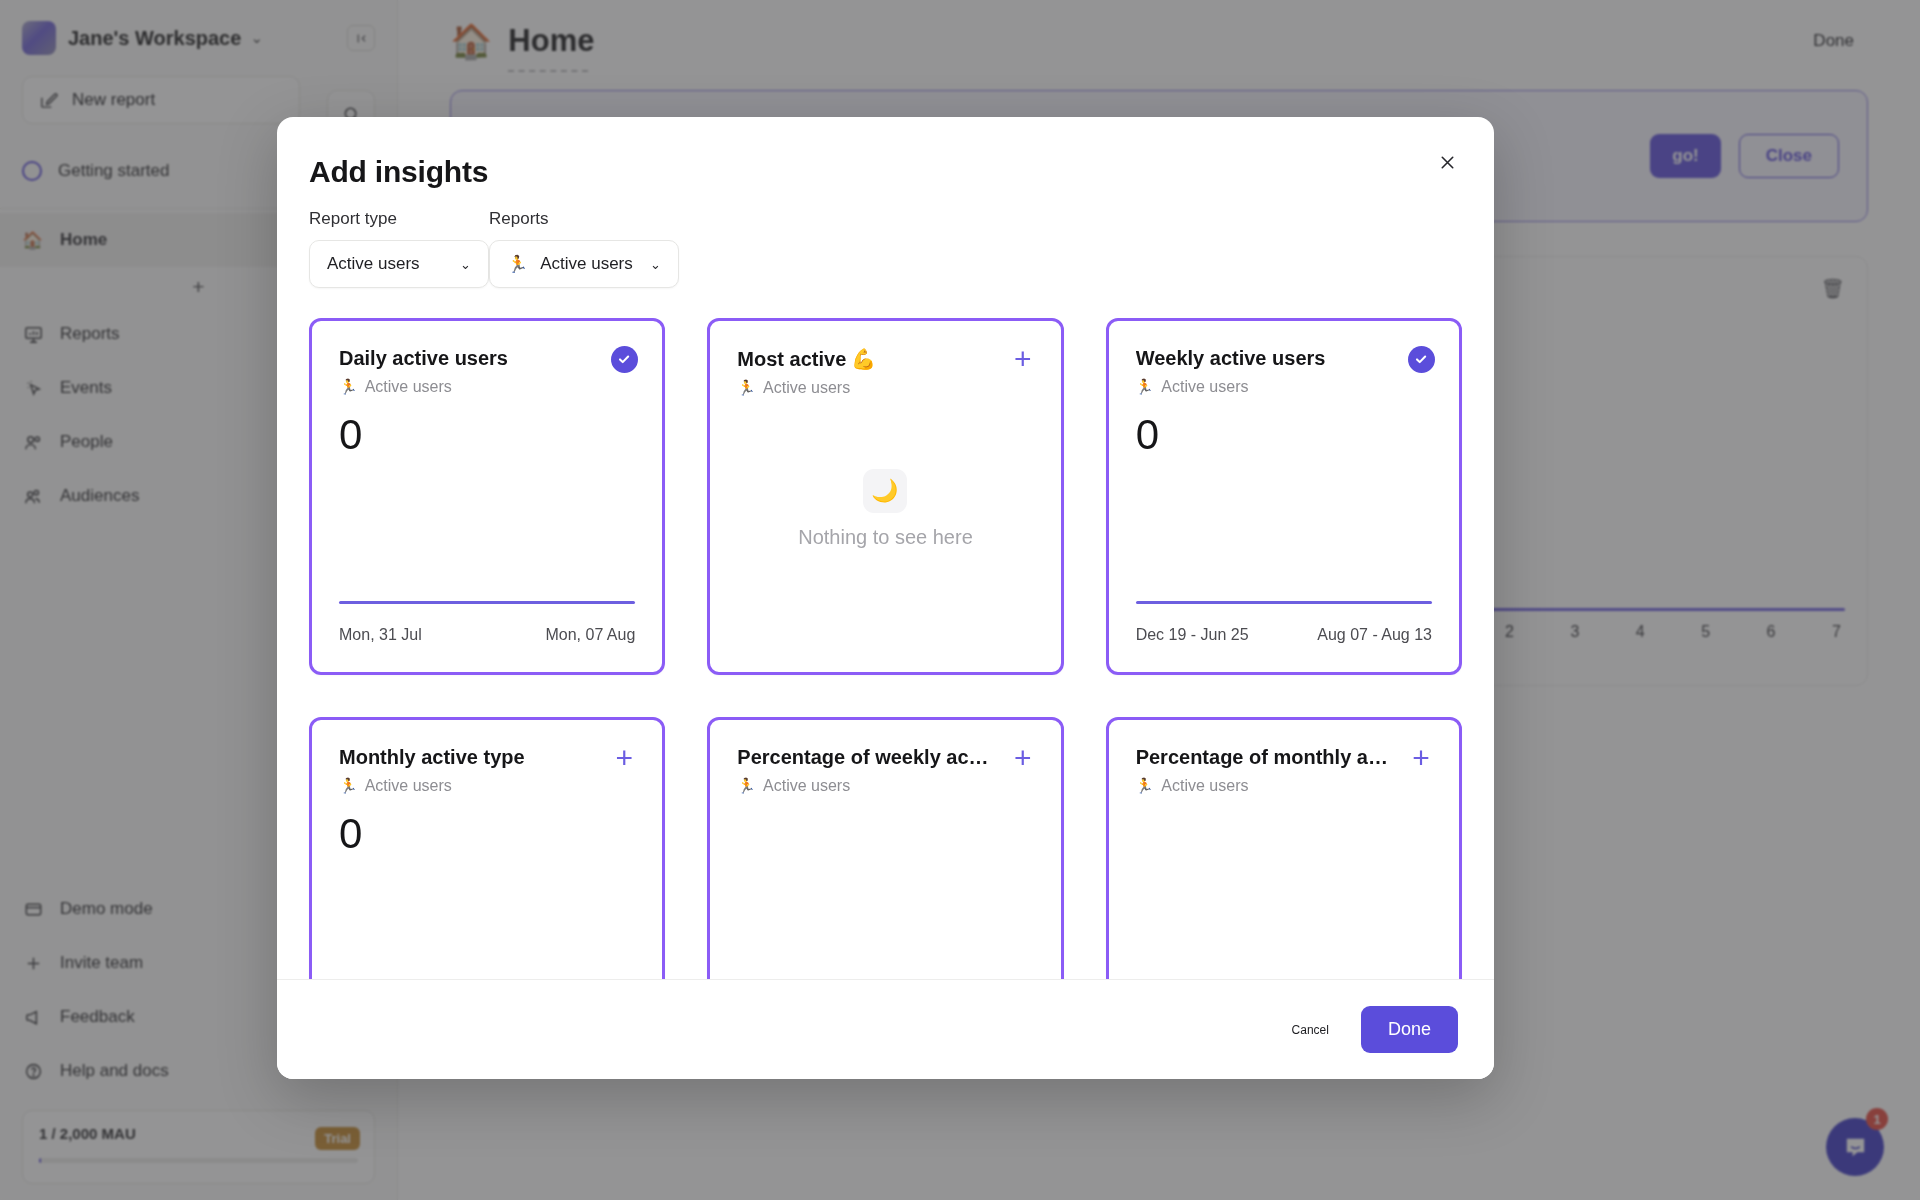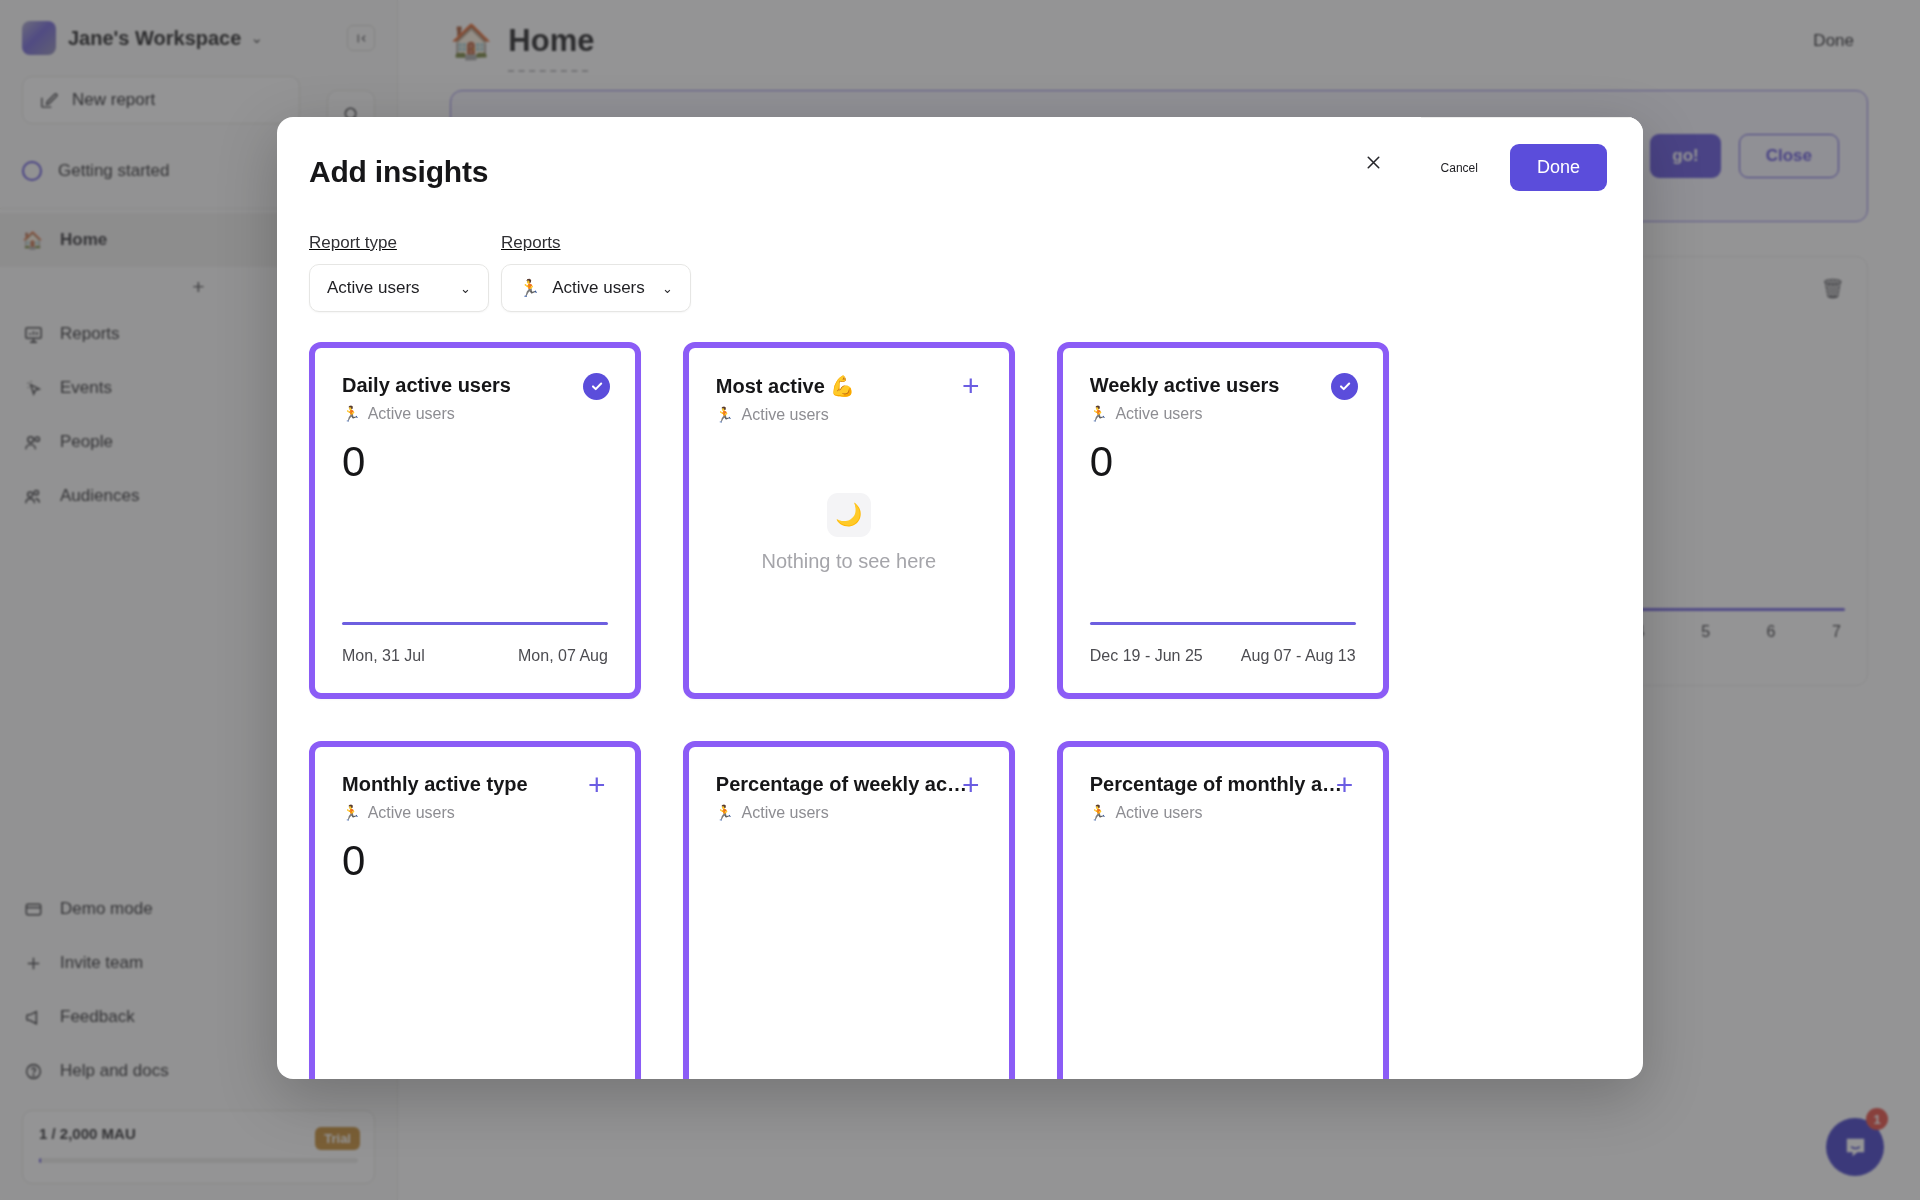--- a/index.html
+++ b/index.html
@@ -179,11 +179,11 @@
   #modal {
     position: absolute;
     left: 277px; top: 117px;
-    width: 1366px; height: 962px;
+    width: 1217px; height: 962px;
     background: #ffffff;
     border-radius: 16px;
     box-shadow: 0 18px 60px rgba(0,0,0,0.22);
-    display: flex; flex-direction: row;
+    display: flex; flex-direction: column;
     overflow: hidden;
   }
   .modal-body {

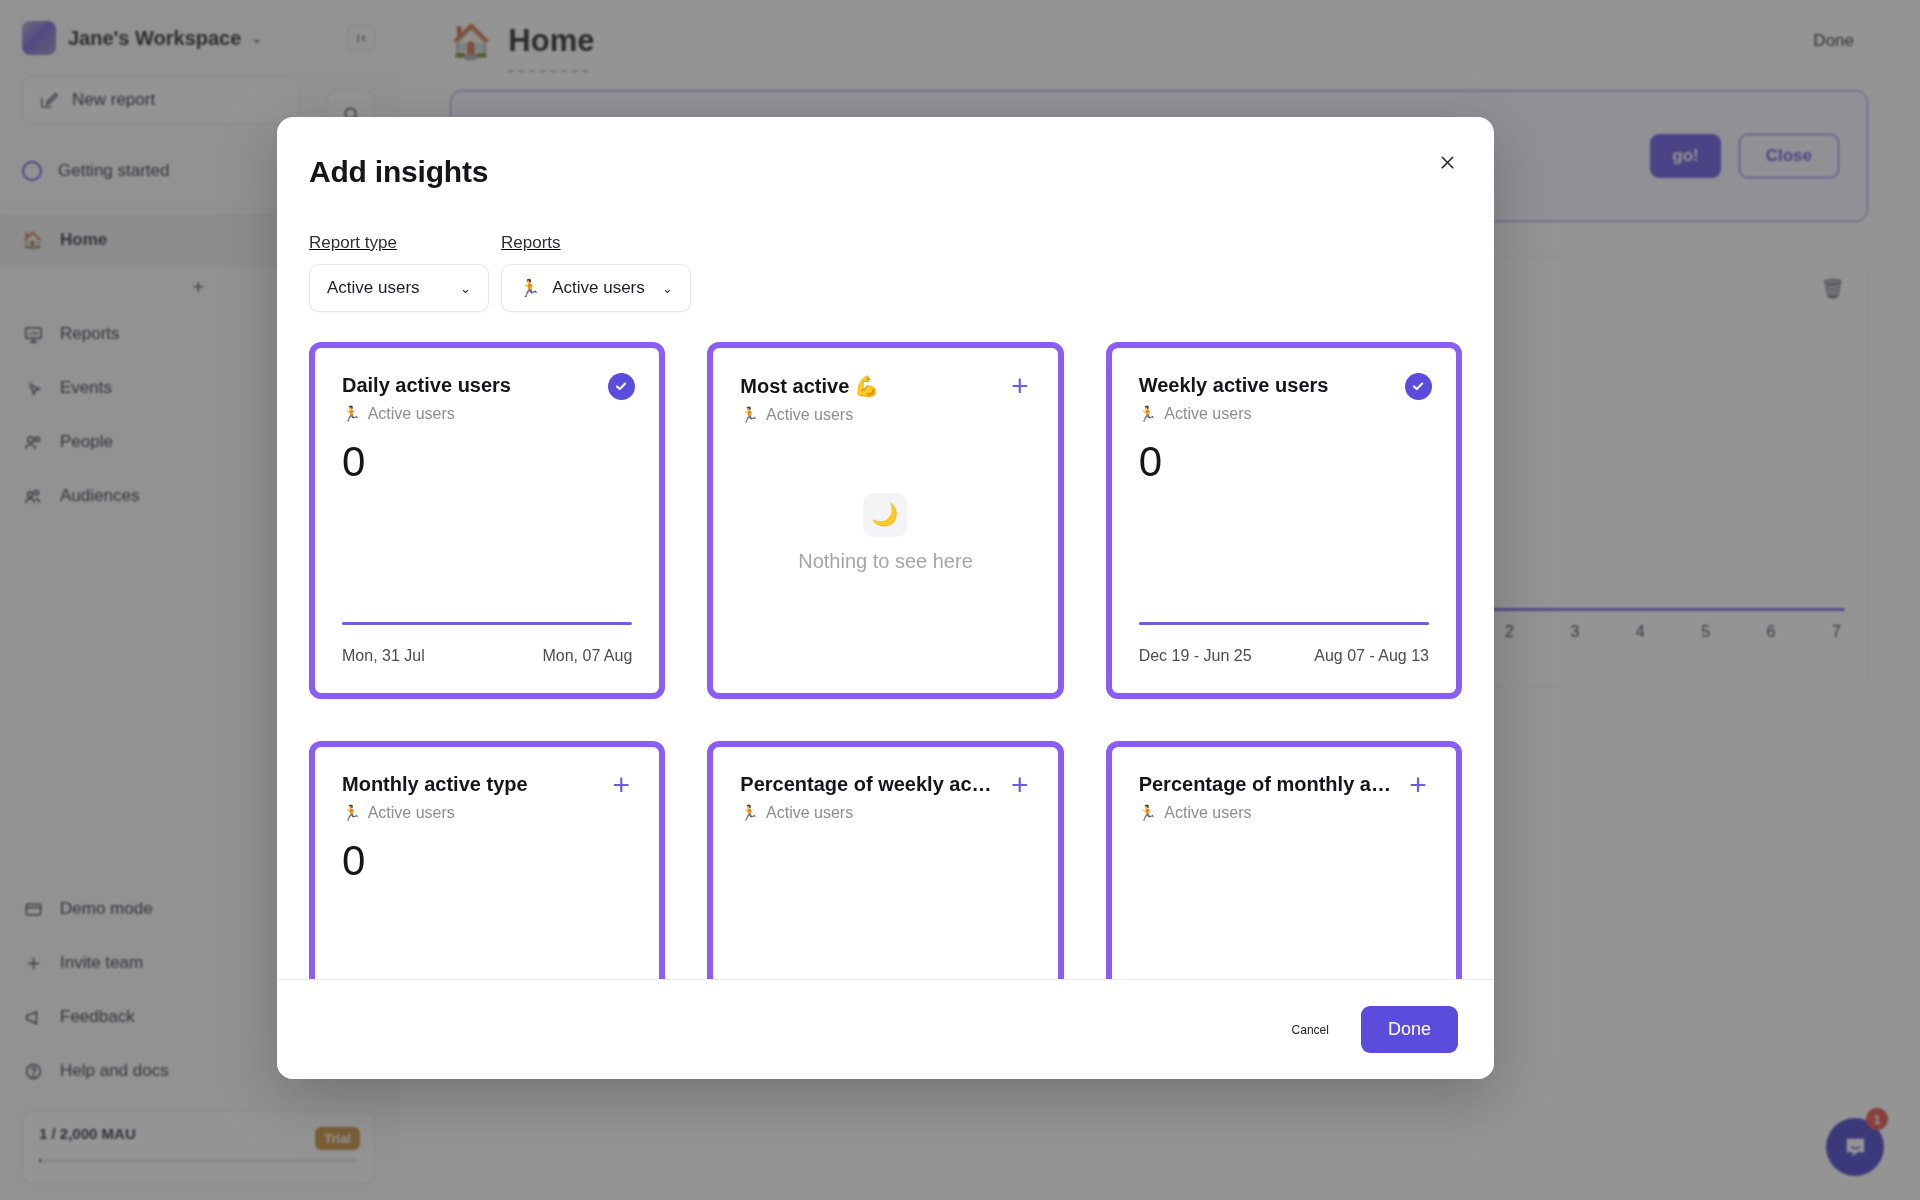--- a/index.html
+++ b/index.html
@@ -201,7 +201,7 @@
     color: #26262b; font-size: 25px; line-height: 1;
   }
 
-  .filters { display: flex; gap: 12px; margin-top: 44px; text-decoration: underline; }
+  .filters { display: flex; margin-top: 20px; }
   .field-label {
     font-size: 17px; color: #303034; margin-bottom: 11px;
   }

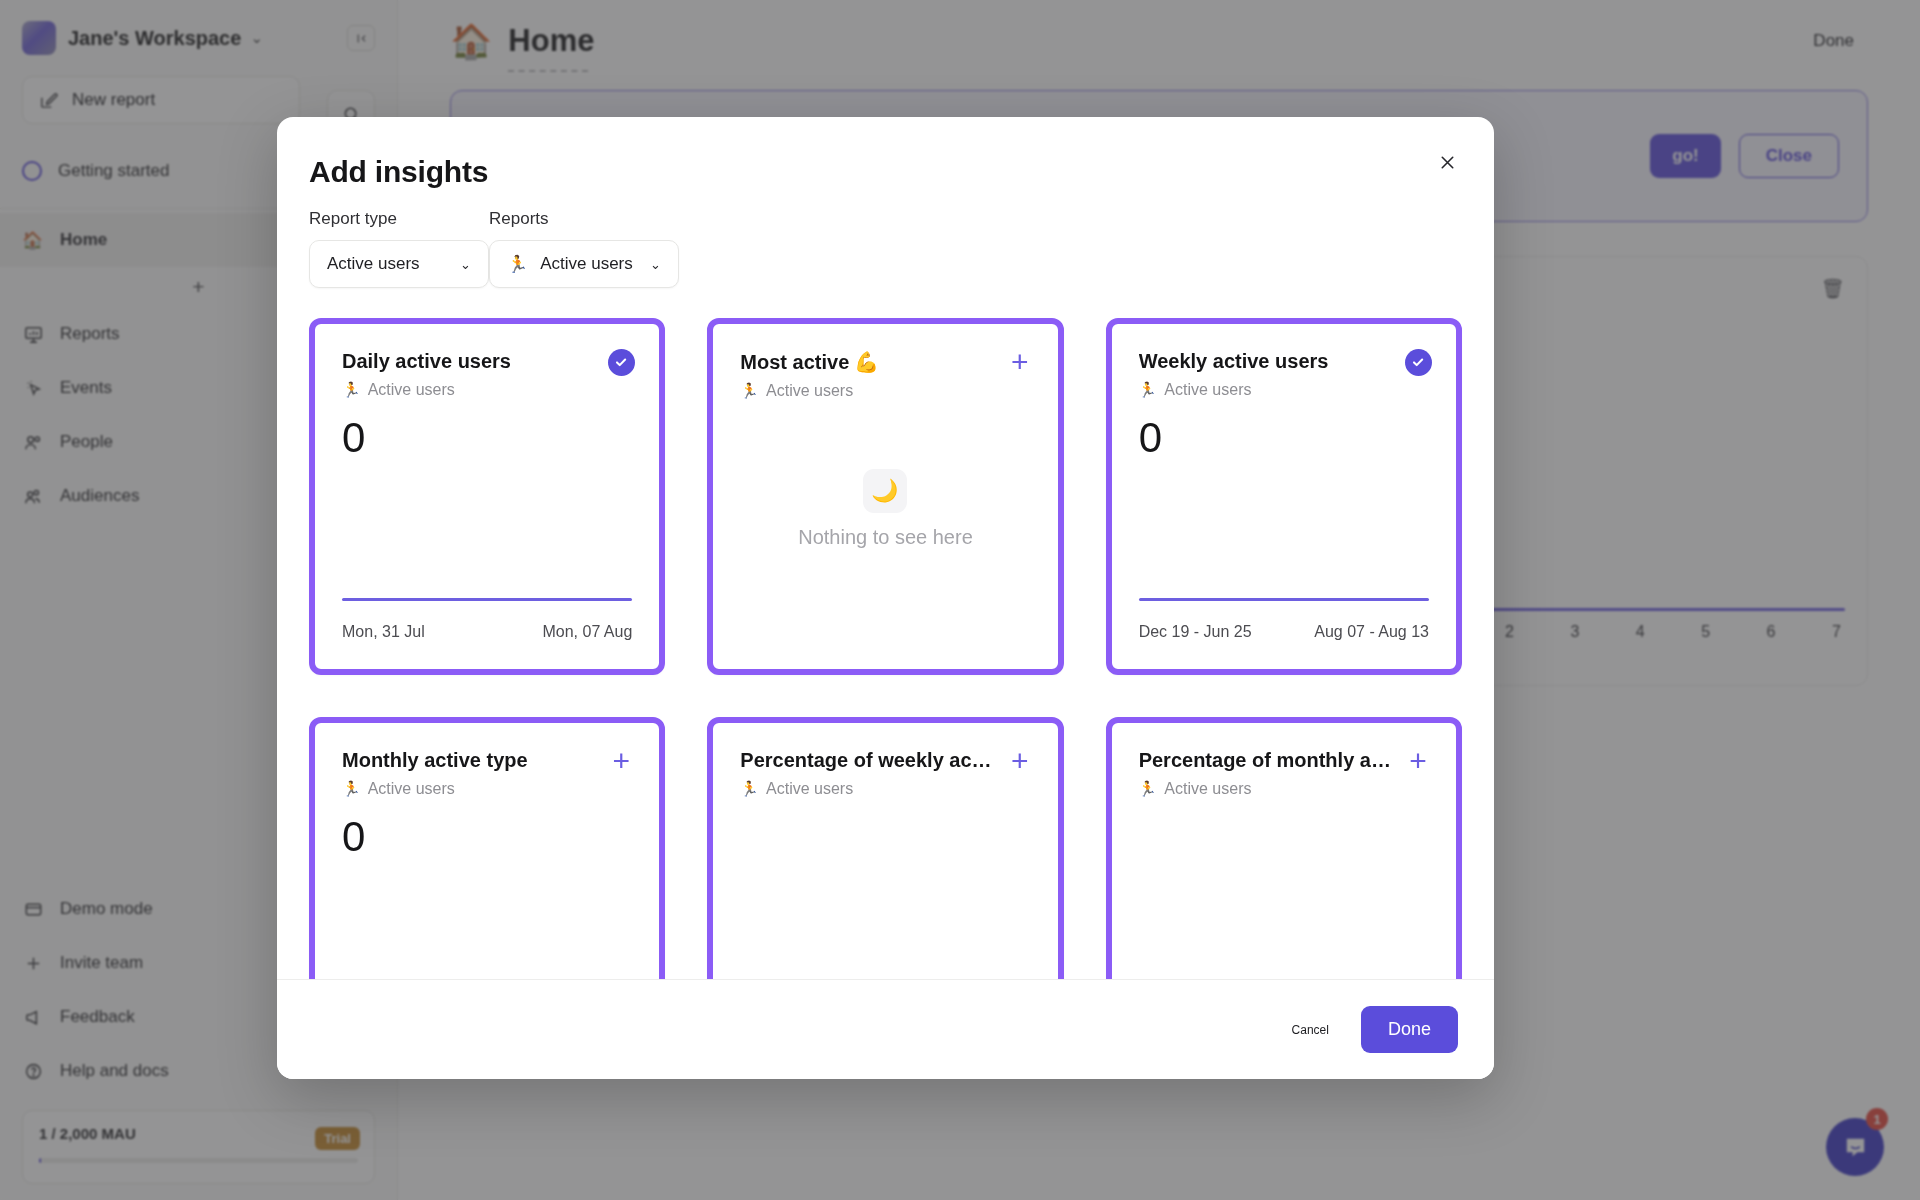--- a/index.html
+++ b/index.html
@@ -226,7 +226,7 @@
   }
   .card {
     height: 357px;
-    border: 6px solid #8b5cf6; border-radius: 12px;
+    border: 3px solid #8b5cf6; border-radius: 12px;
     background: #fff; position: relative;
     padding: 26px 27px;
     box-shadow: 0 1px 2px rgba(20,20,24,0.03);

